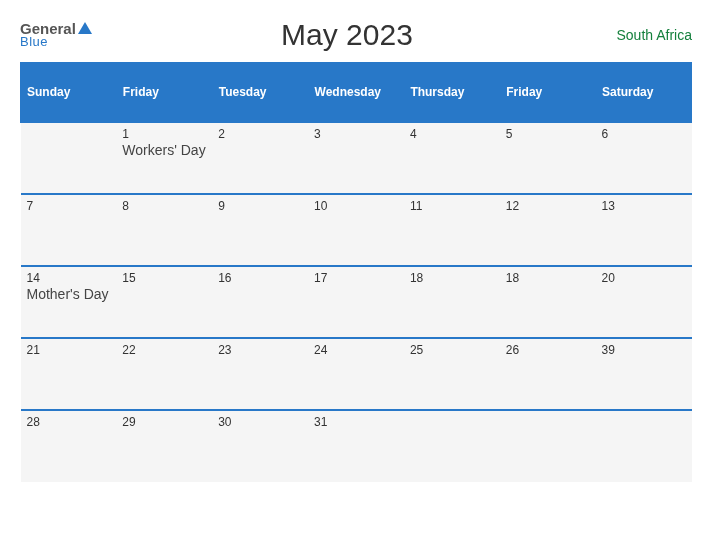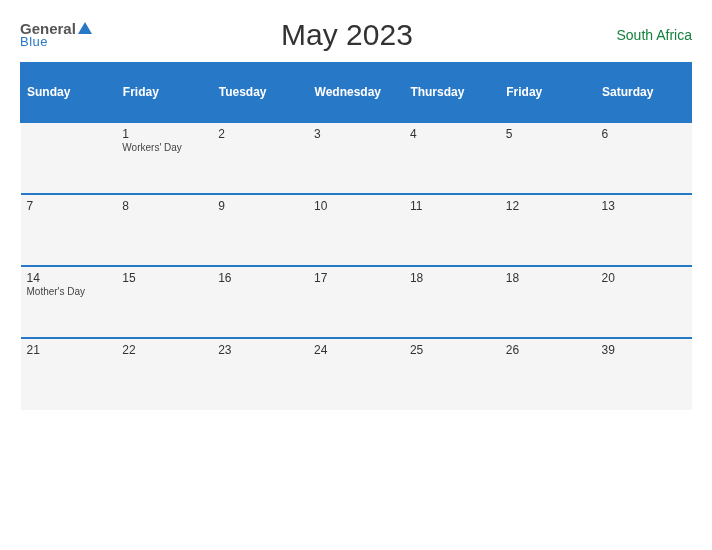--- a/index.html
+++ b/index.html
@@ -106,7 +106,7 @@
       display: block;
     }
     .holiday-label {
-      font-size: 10px;
+      font-size: 14px;
       color: #444;
       display: block;
       margin-top: 1px;

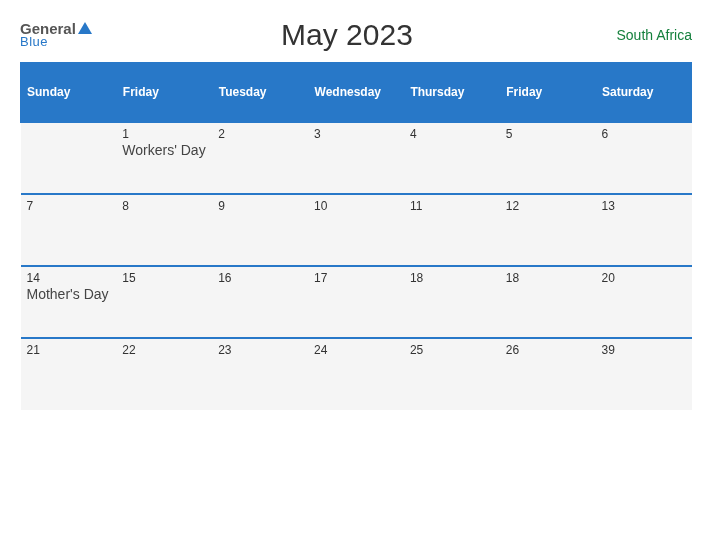--- a/index.html
+++ b/index.html
@@ -234,6 +234,23 @@
             <span class="day-number">39</span>
           </td>
         </tr>
+        <tr>
+          <td>
+            <span class="day-number">28</span>
+          </td>
+          <td>
+            <span class="day-number">29</span>
+          </td>
+          <td>
+            <span class="day-number">30</span>
+          </td>
+          <td>
+            <span class="day-number">31</span>
+          </td>
+          <td></td>
+          <td></td>
+          <td></td>
+        </tr>
       </tbody>
   </table>
 </div>

